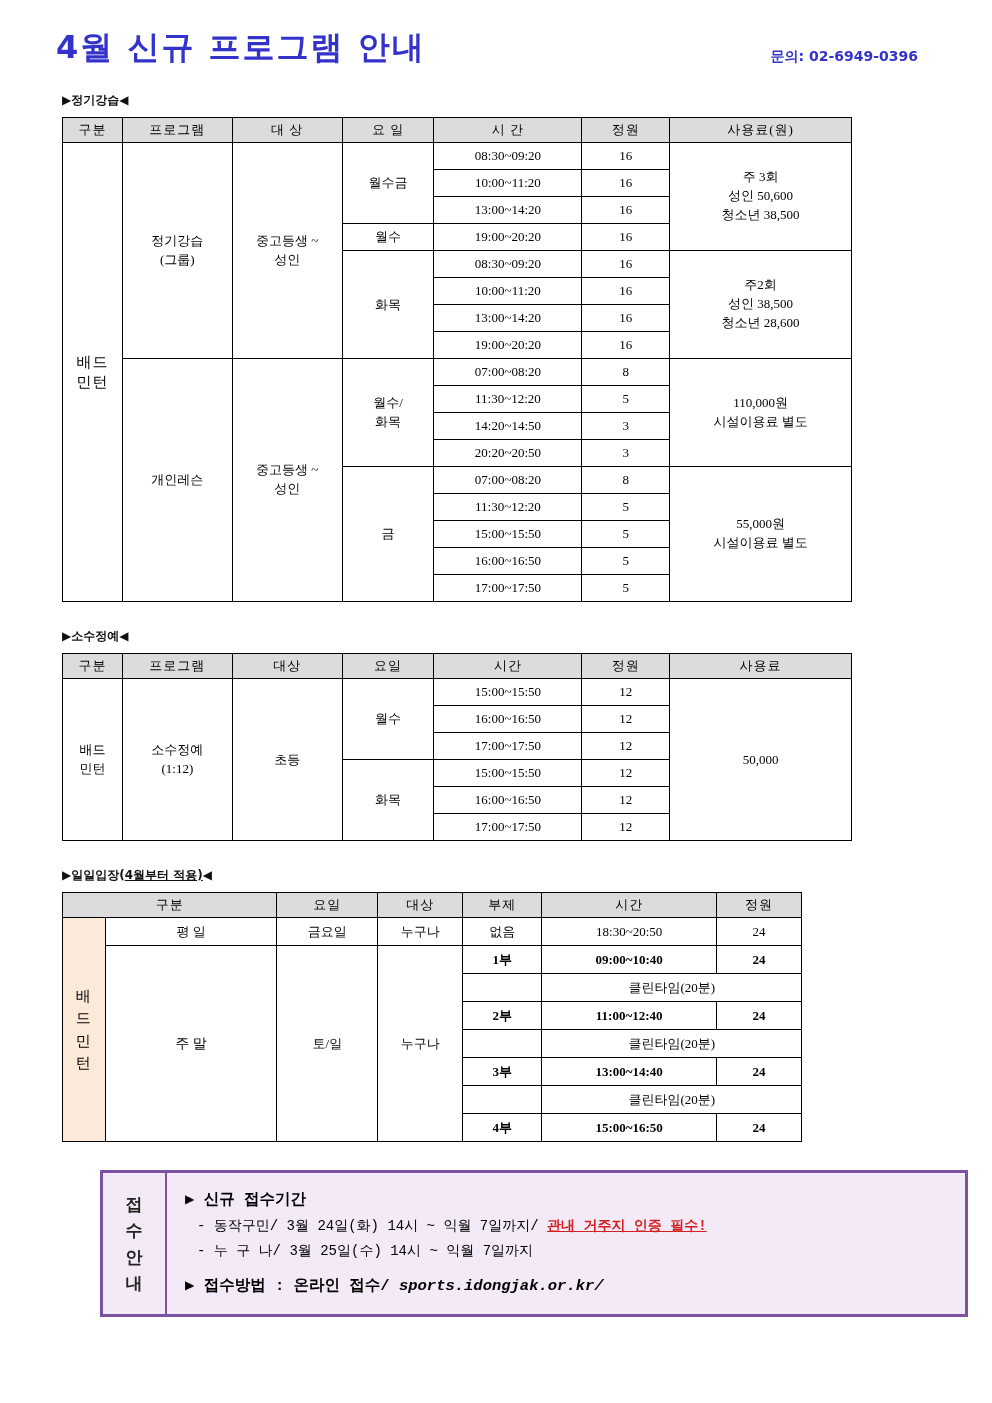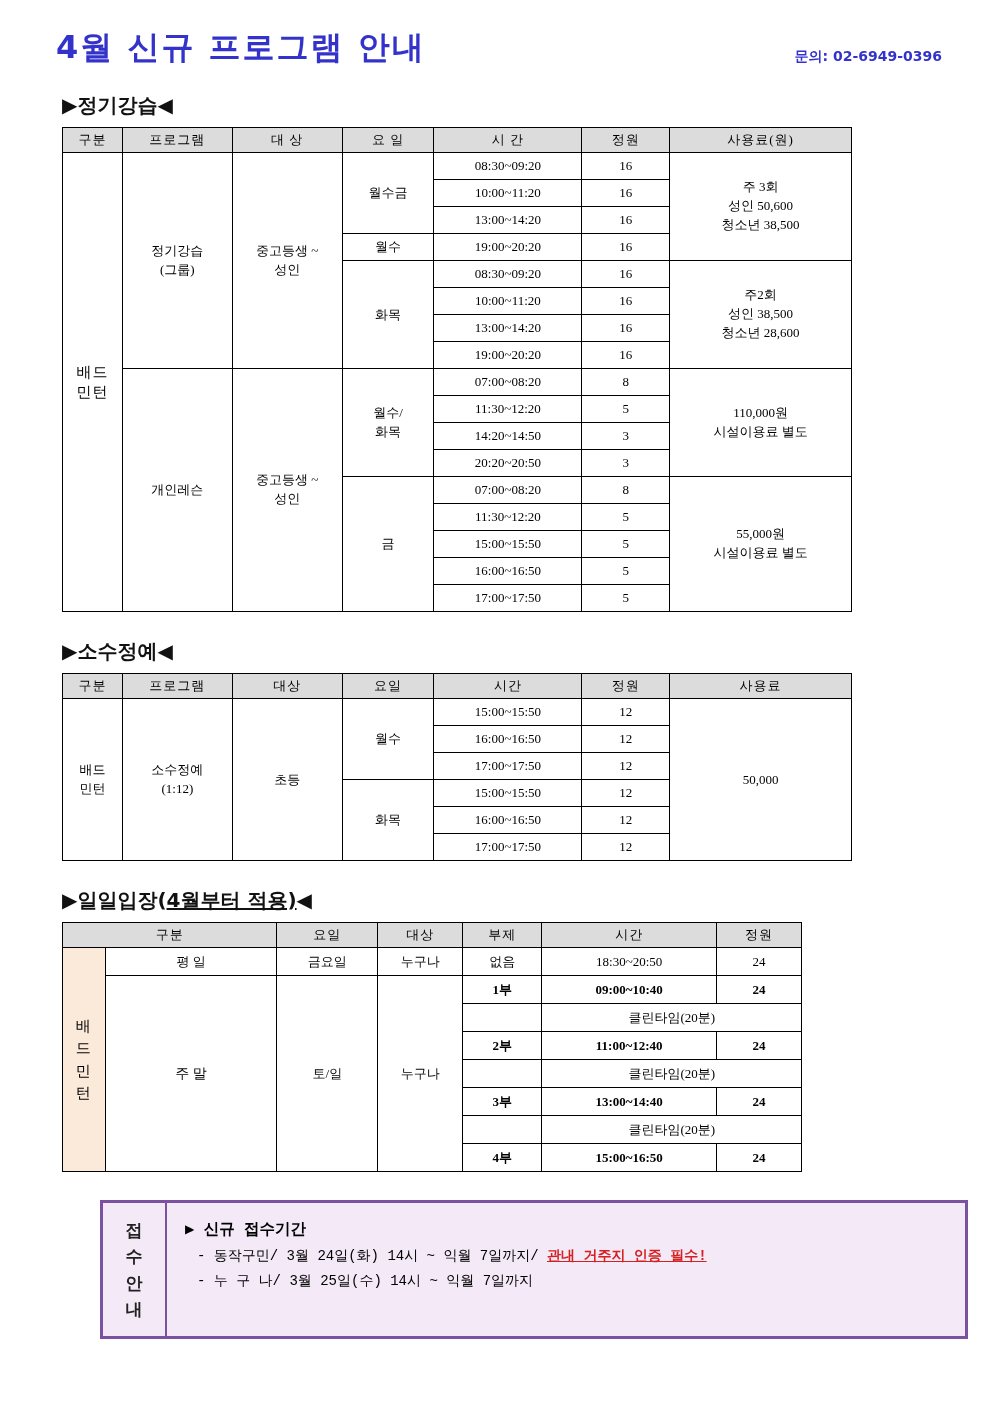--- a/index.html
+++ b/index.html
@@ -18,7 +18,7 @@
     width: 992px;
     min-height: 1403px;
     box-sizing: border-box;
-    padding: 26px 32px 20px 56px;
+    padding: 26px 56px 20px 56px;
     position: relative;
   }
   

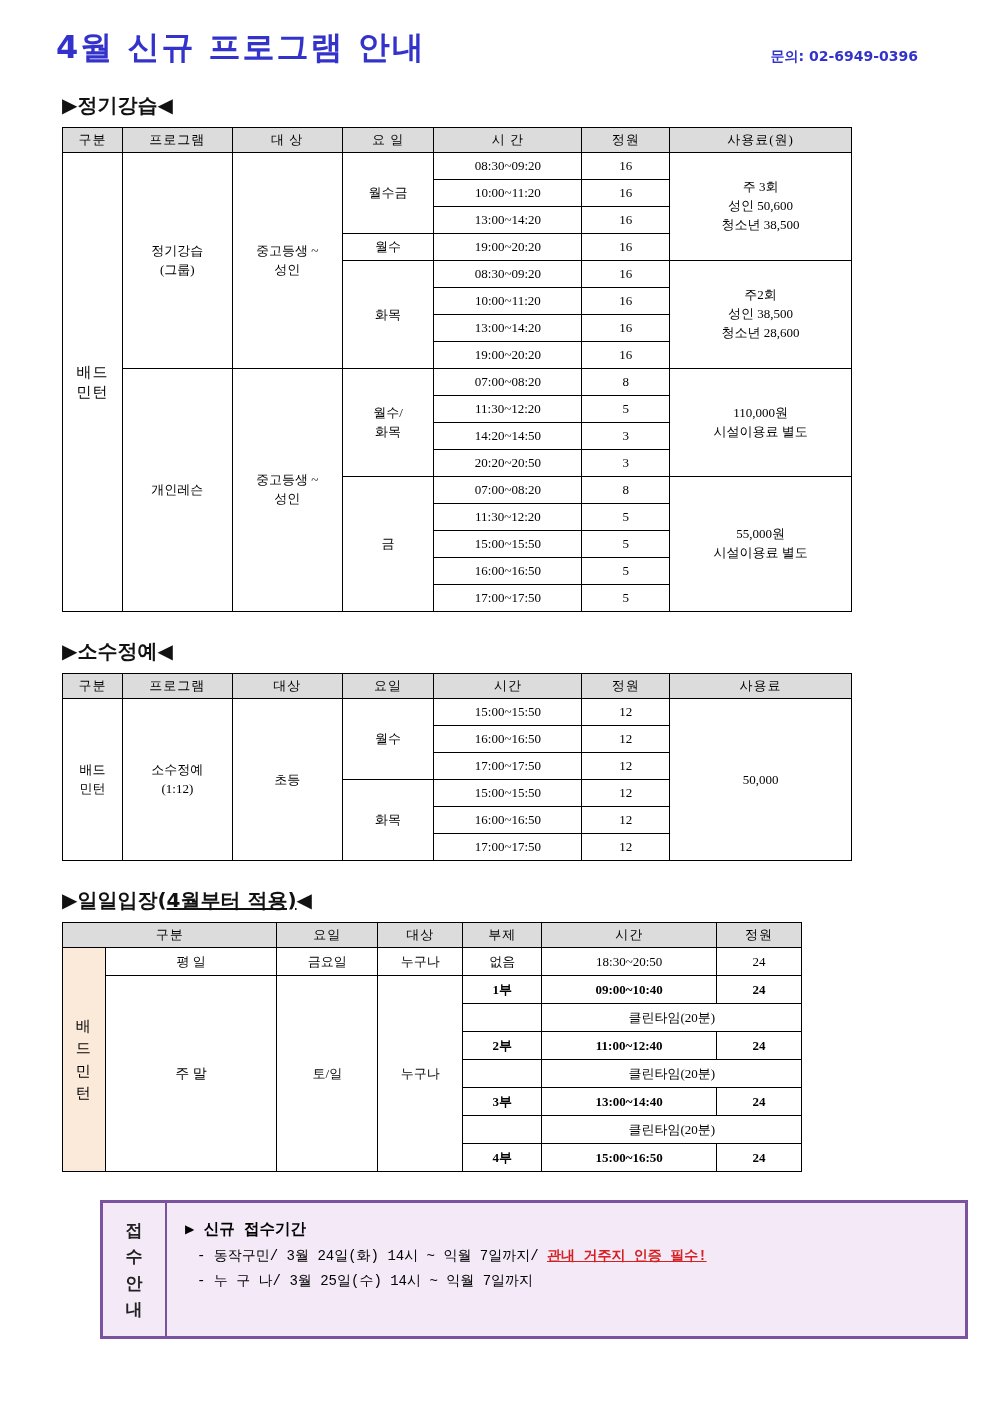--- a/index.html
+++ b/index.html
@@ -48,7 +48,7 @@
   
   .section-heading {
     font-family: "DejaVu Sans", sans-serif;
-    font-size: 20px;
+    font-size: 12px;
     font-weight: bold;
     color: #111;
     margin: 22px 0 8px 6px;

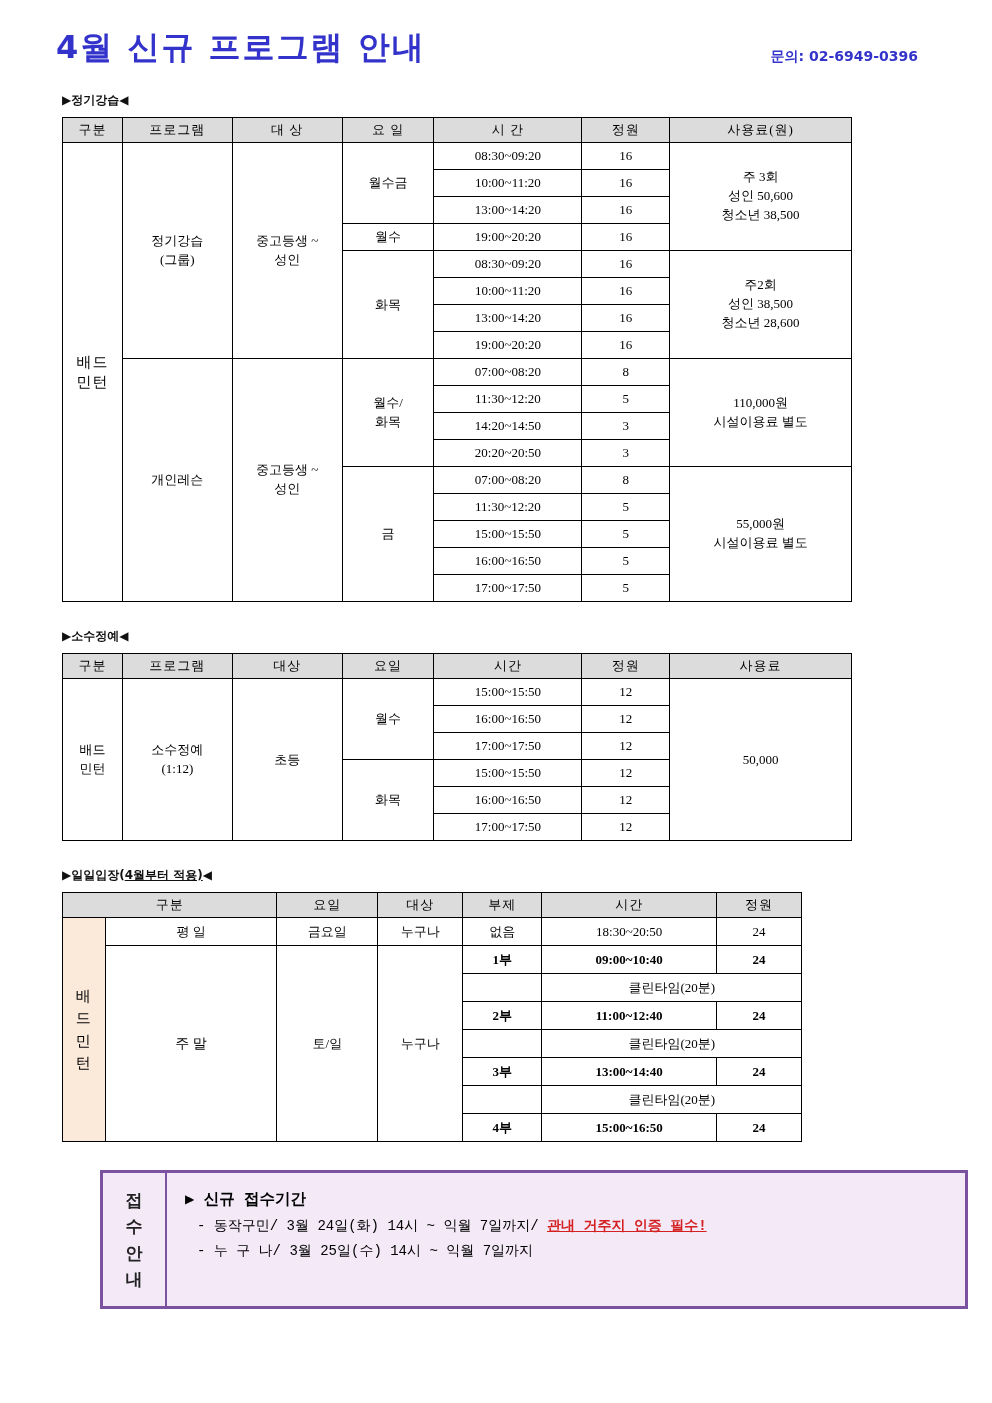--- a/index.html
+++ b/index.html
@@ -430,6 +430,9 @@
       </div>
       <div class="sub">- 누 구 나/ 3월 25일(수) 14시 ~ 익월 7일까지</div>
       <div class="gap"></div>
+      <div class="head">
+        <span>▶ 접수방법 : 온라인 접수/ </span><span class="italic-link">sports.idongjak.or.kr/</span>
+      </div>
     </div>
   </div>
 

